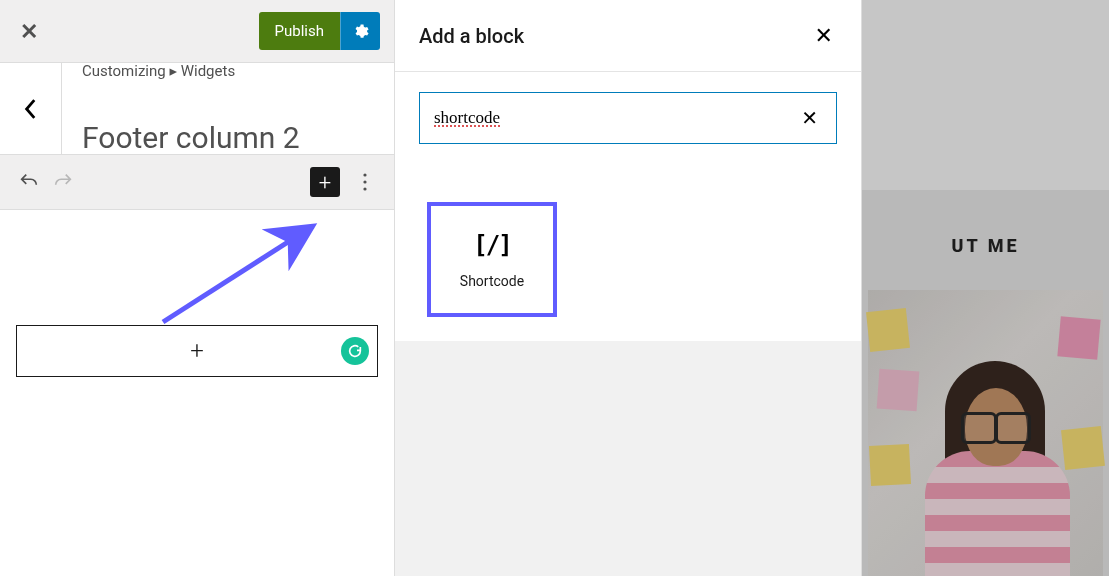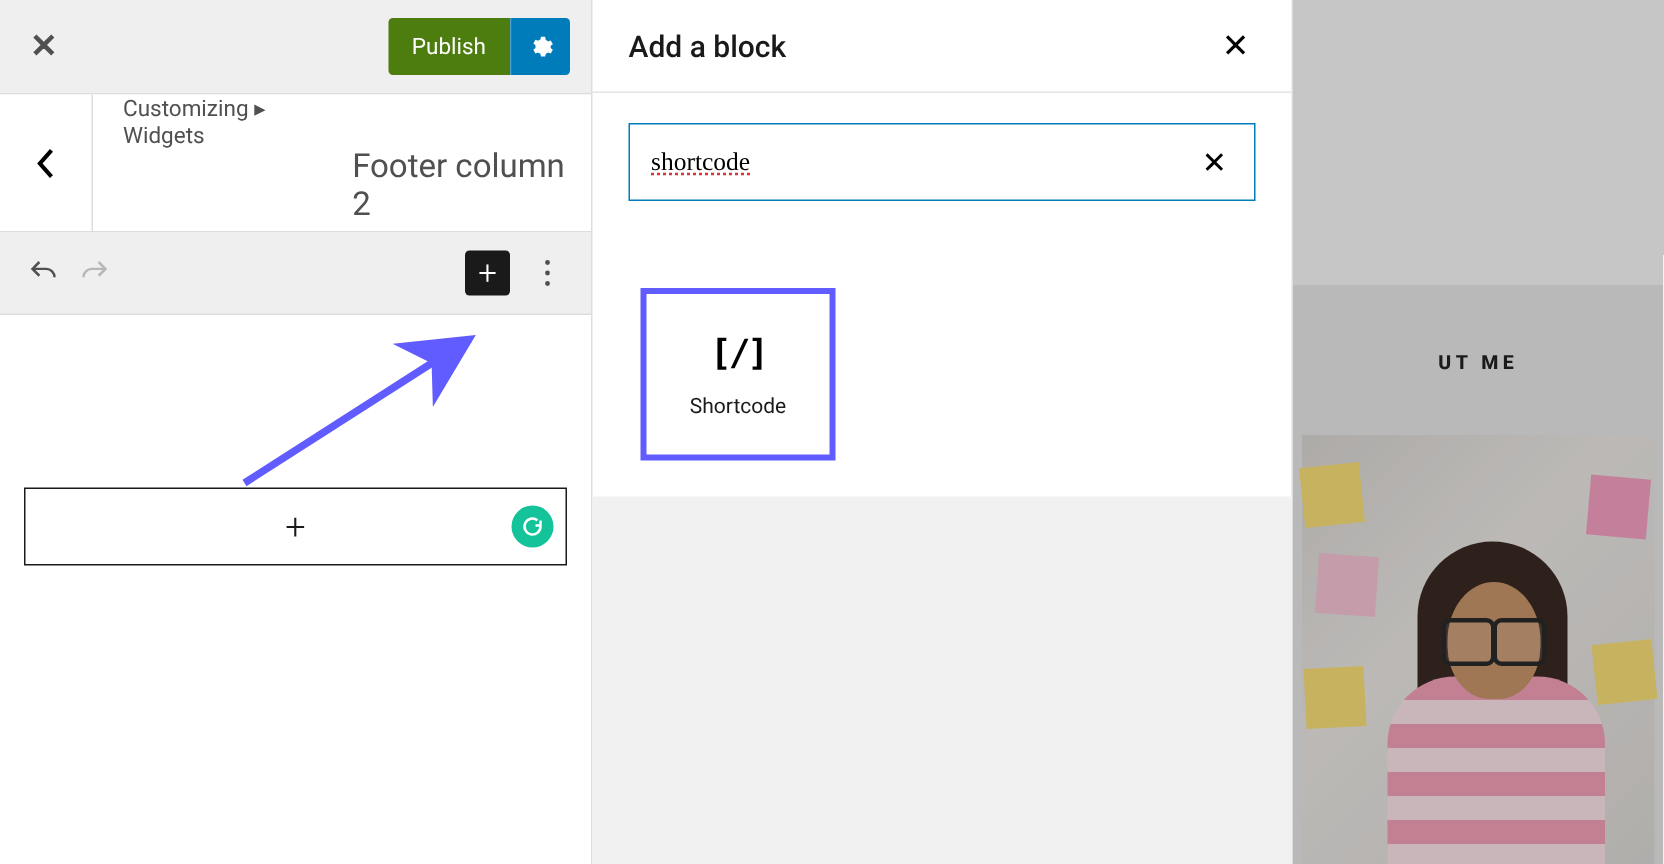--- a/index.html
+++ b/index.html
@@ -34,7 +34,7 @@
     
     
     .block-panel { width: 467px; display: flex; flex-direction: column; border-right: 1px solid #ddd; }
-    .block-header { height: 62px; display: flex; align-items: center; justify-content: space-between; padding: 0 24px; border-bottom: 1px solid #e4e4e4; }
+    .block-header { height: 72px; display: flex; align-items: center; justify-content: space-between; padding: 0 24px; border-bottom: 1px solid #e4e4e4; }
     .block-title { font-size: 20px; font-weight: 500; color: #1a1a1a; }
     .block-close-x { font-size: 22px; cursor: pointer; padding: 4px; }
     

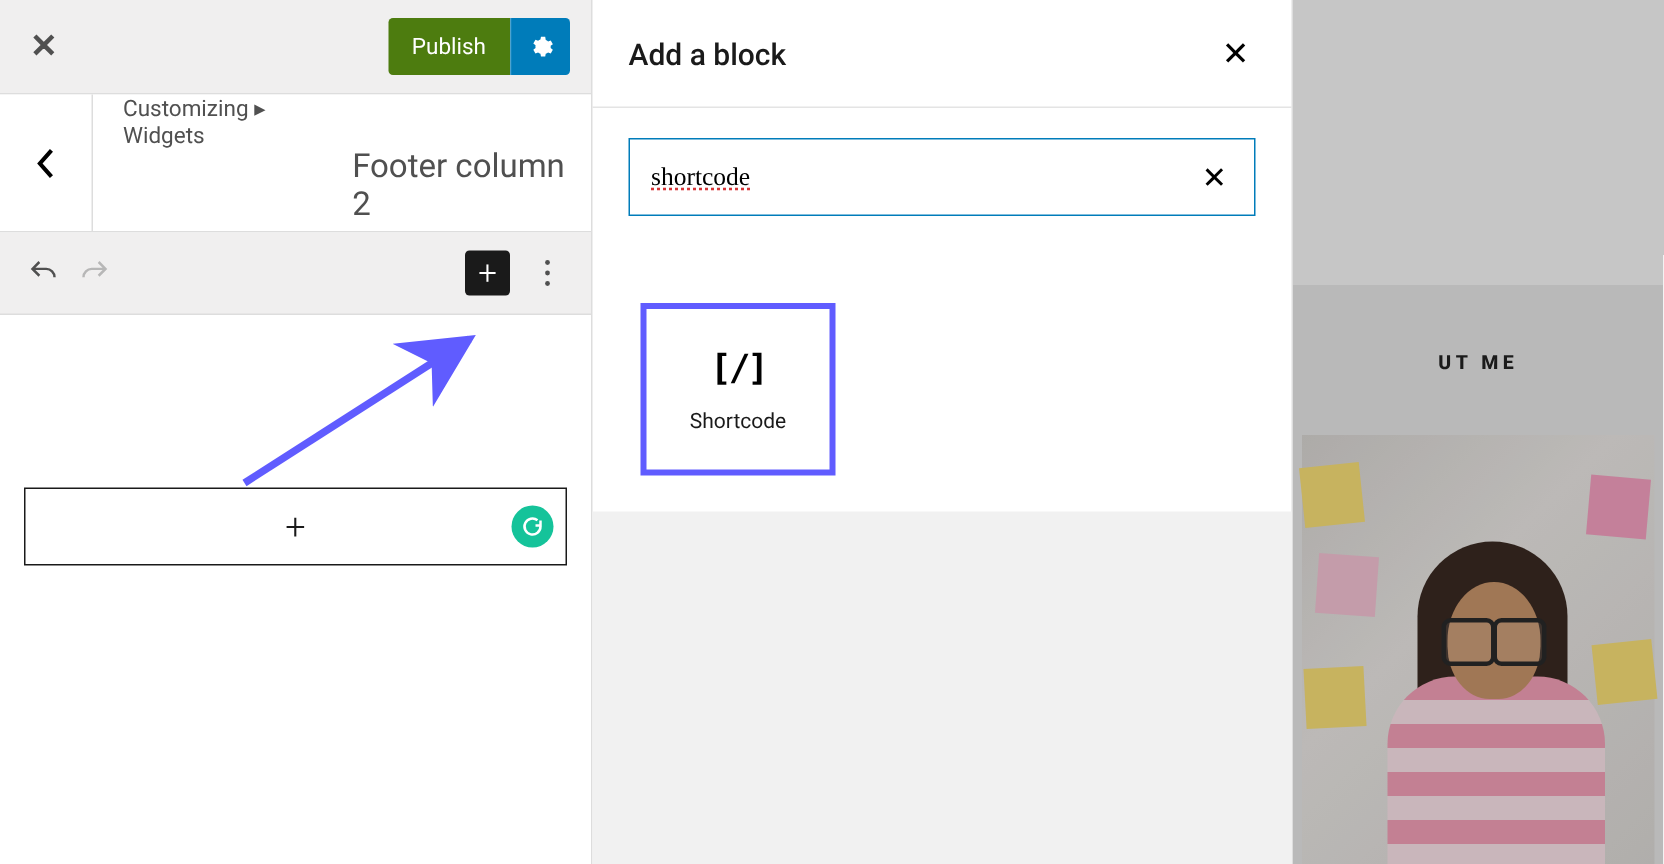--- a/index.html
+++ b/index.html
@@ -15,7 +15,7 @@
     
     .breadcrumb-row { display: flex; align-items: stretch; height: 92px; border-bottom: 1px solid #ddd; background: #fff; }
     .back-chevron { width: 62px; display: flex; align-items: center; justify-content: center; font-size: 24px; color: #000; cursor: pointer; border-right: 1px solid #ddd; }
-    .breadcrumb-text { flex: 1; display: flex; flex-direction: row; justify-content: center; padding-left: 20px; }
+    .breadcrumb-text { flex: 1; display: flex; flex-direction: column; justify-content: center; padding-left: 20px; }
     .crumb-line { font-size: 15px; color: #505050; margin-bottom: 4px; }
     .crumb-title { font-size: 22px; color: #505050; font-weight: 400; margin-top: 36px; }
     

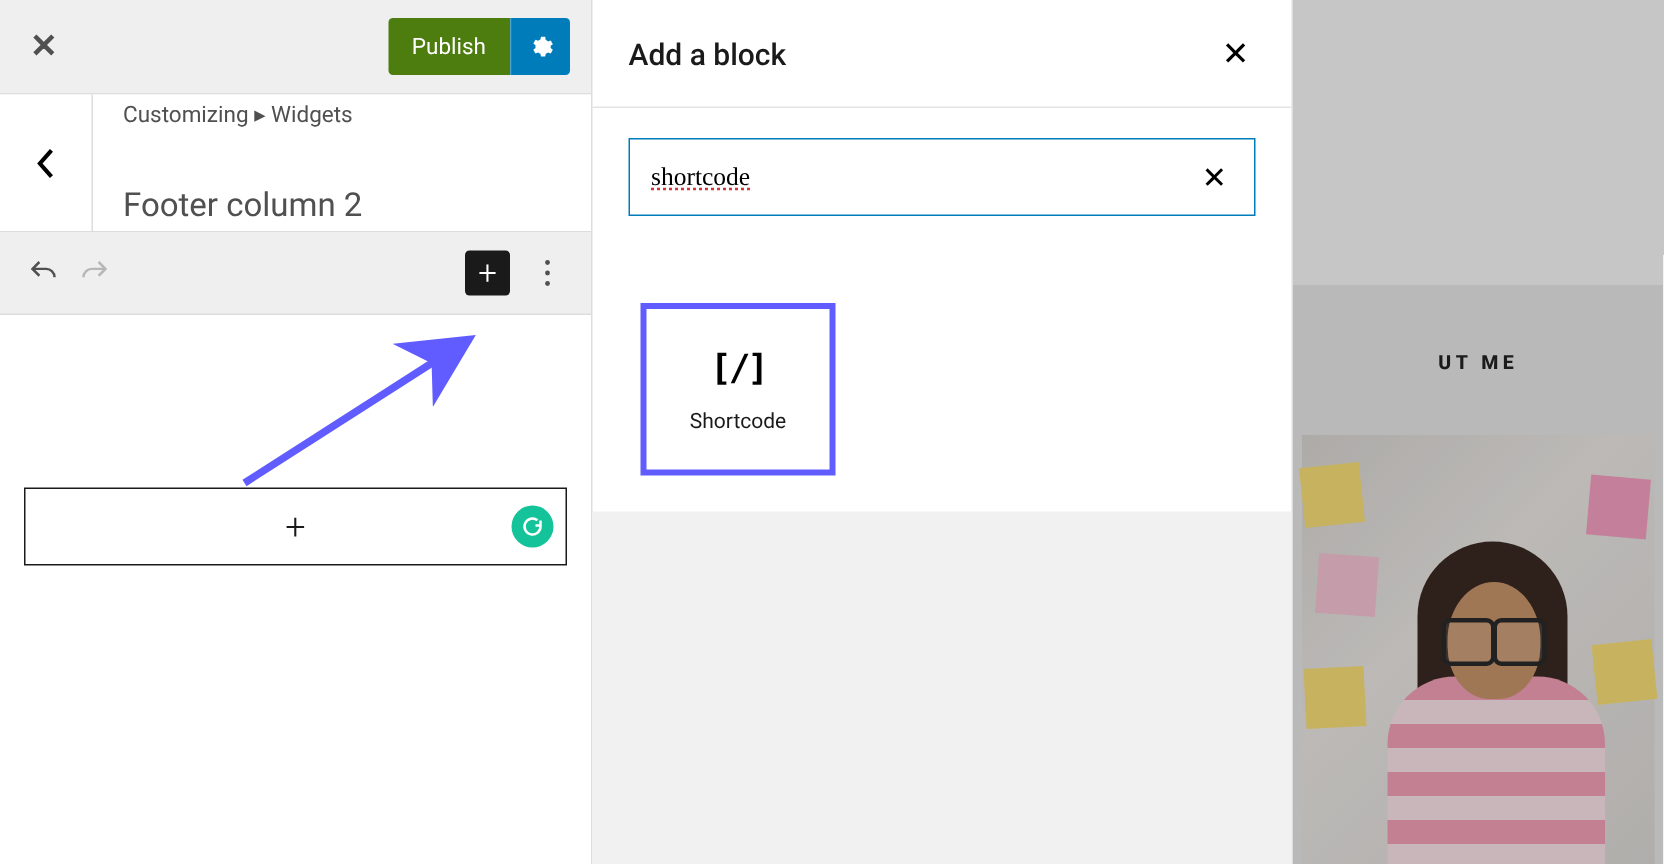--- a/index.html
+++ b/index.html
@@ -17,7 +17,7 @@
     .back-chevron { width: 62px; display: flex; align-items: center; justify-content: center; font-size: 24px; color: #000; cursor: pointer; border-right: 1px solid #ddd; }
     .breadcrumb-text { flex: 1; display: flex; flex-direction: column; justify-content: center; padding-left: 20px; }
     .crumb-line { font-size: 15px; color: #505050; margin-bottom: 4px; }
-    .crumb-title { font-size: 22px; color: #505050; font-weight: 400; margin-top: 36px; }
+    .crumb-title { font-size: 30px; color: #505050; font-weight: 400; margin-top: 36px; }
     
     .toolbar-row { height: 55px; background: #f0efef; display: flex; align-items: center; padding: 0 12px; border-bottom: 1px solid #ddd; }
     .tb-btn { width: 34px; height: 34px; display: flex; align-items: center; justify-content: center; cursor: pointer; }

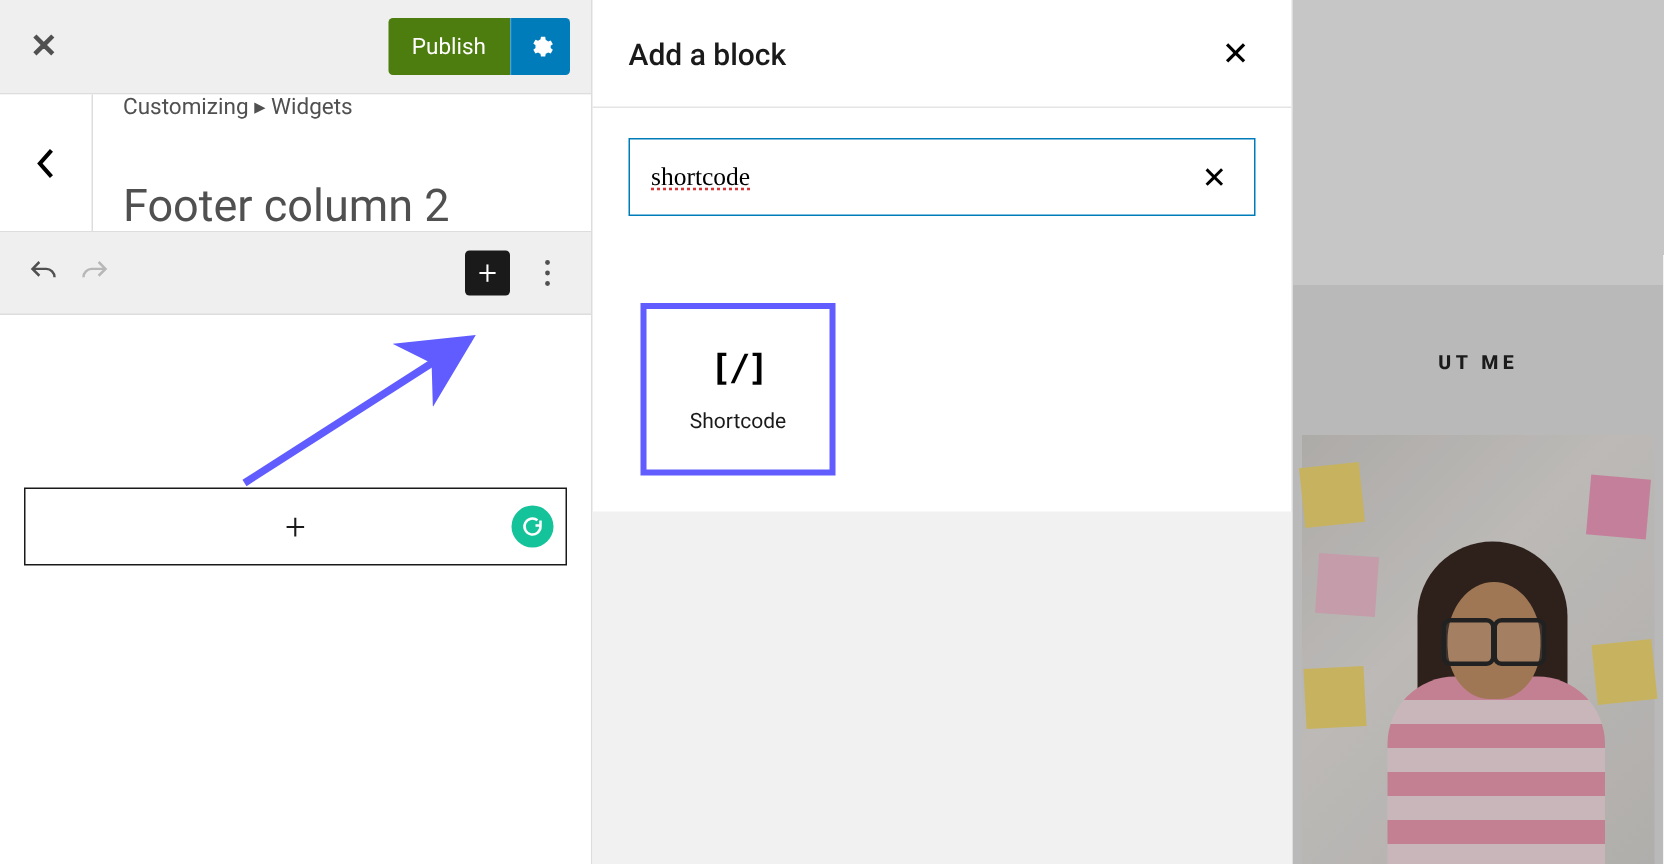--- a/index.html
+++ b/index.html
@@ -54,7 +54,7 @@
     .preview-panel { flex: 1; position: relative; background: #e8e8e8; overflow: hidden; }
     .preview-overlay { position: absolute; inset: 0; background: rgba(0,0,0,0.20); z-index: 10; }
     .preview-content { position: relative; height: 100%; }
-    .preview-heading { position: absolute; top: 235px; left: 0; right: 0; text-align: center; font-size: 13px; font-weight: 800; letter-spacing: 3px; color: #222; }
+    .preview-heading { position: absolute; top: 235px; left: 0; right: 0; text-align: center; font-size: 18px; font-weight: 800; letter-spacing: 3px; color: #222; }
     .preview-img { position: absolute; top: 290px; left: 6px; right: 6px; bottom: 0; background: linear-gradient(135deg, #d9d6d3 0%, #ebe8e5 40%, #dddad7 100%); }
     .person { position: absolute; bottom: 0; left: 50%; transform: translateX(-45%); width: 180px; height: 240px; }
     .hair { position: absolute; top: 25px; left: 40px; width: 100px; height: 140px; background: #3a2a22; border-radius: 50px 50px 35px 35px; }

